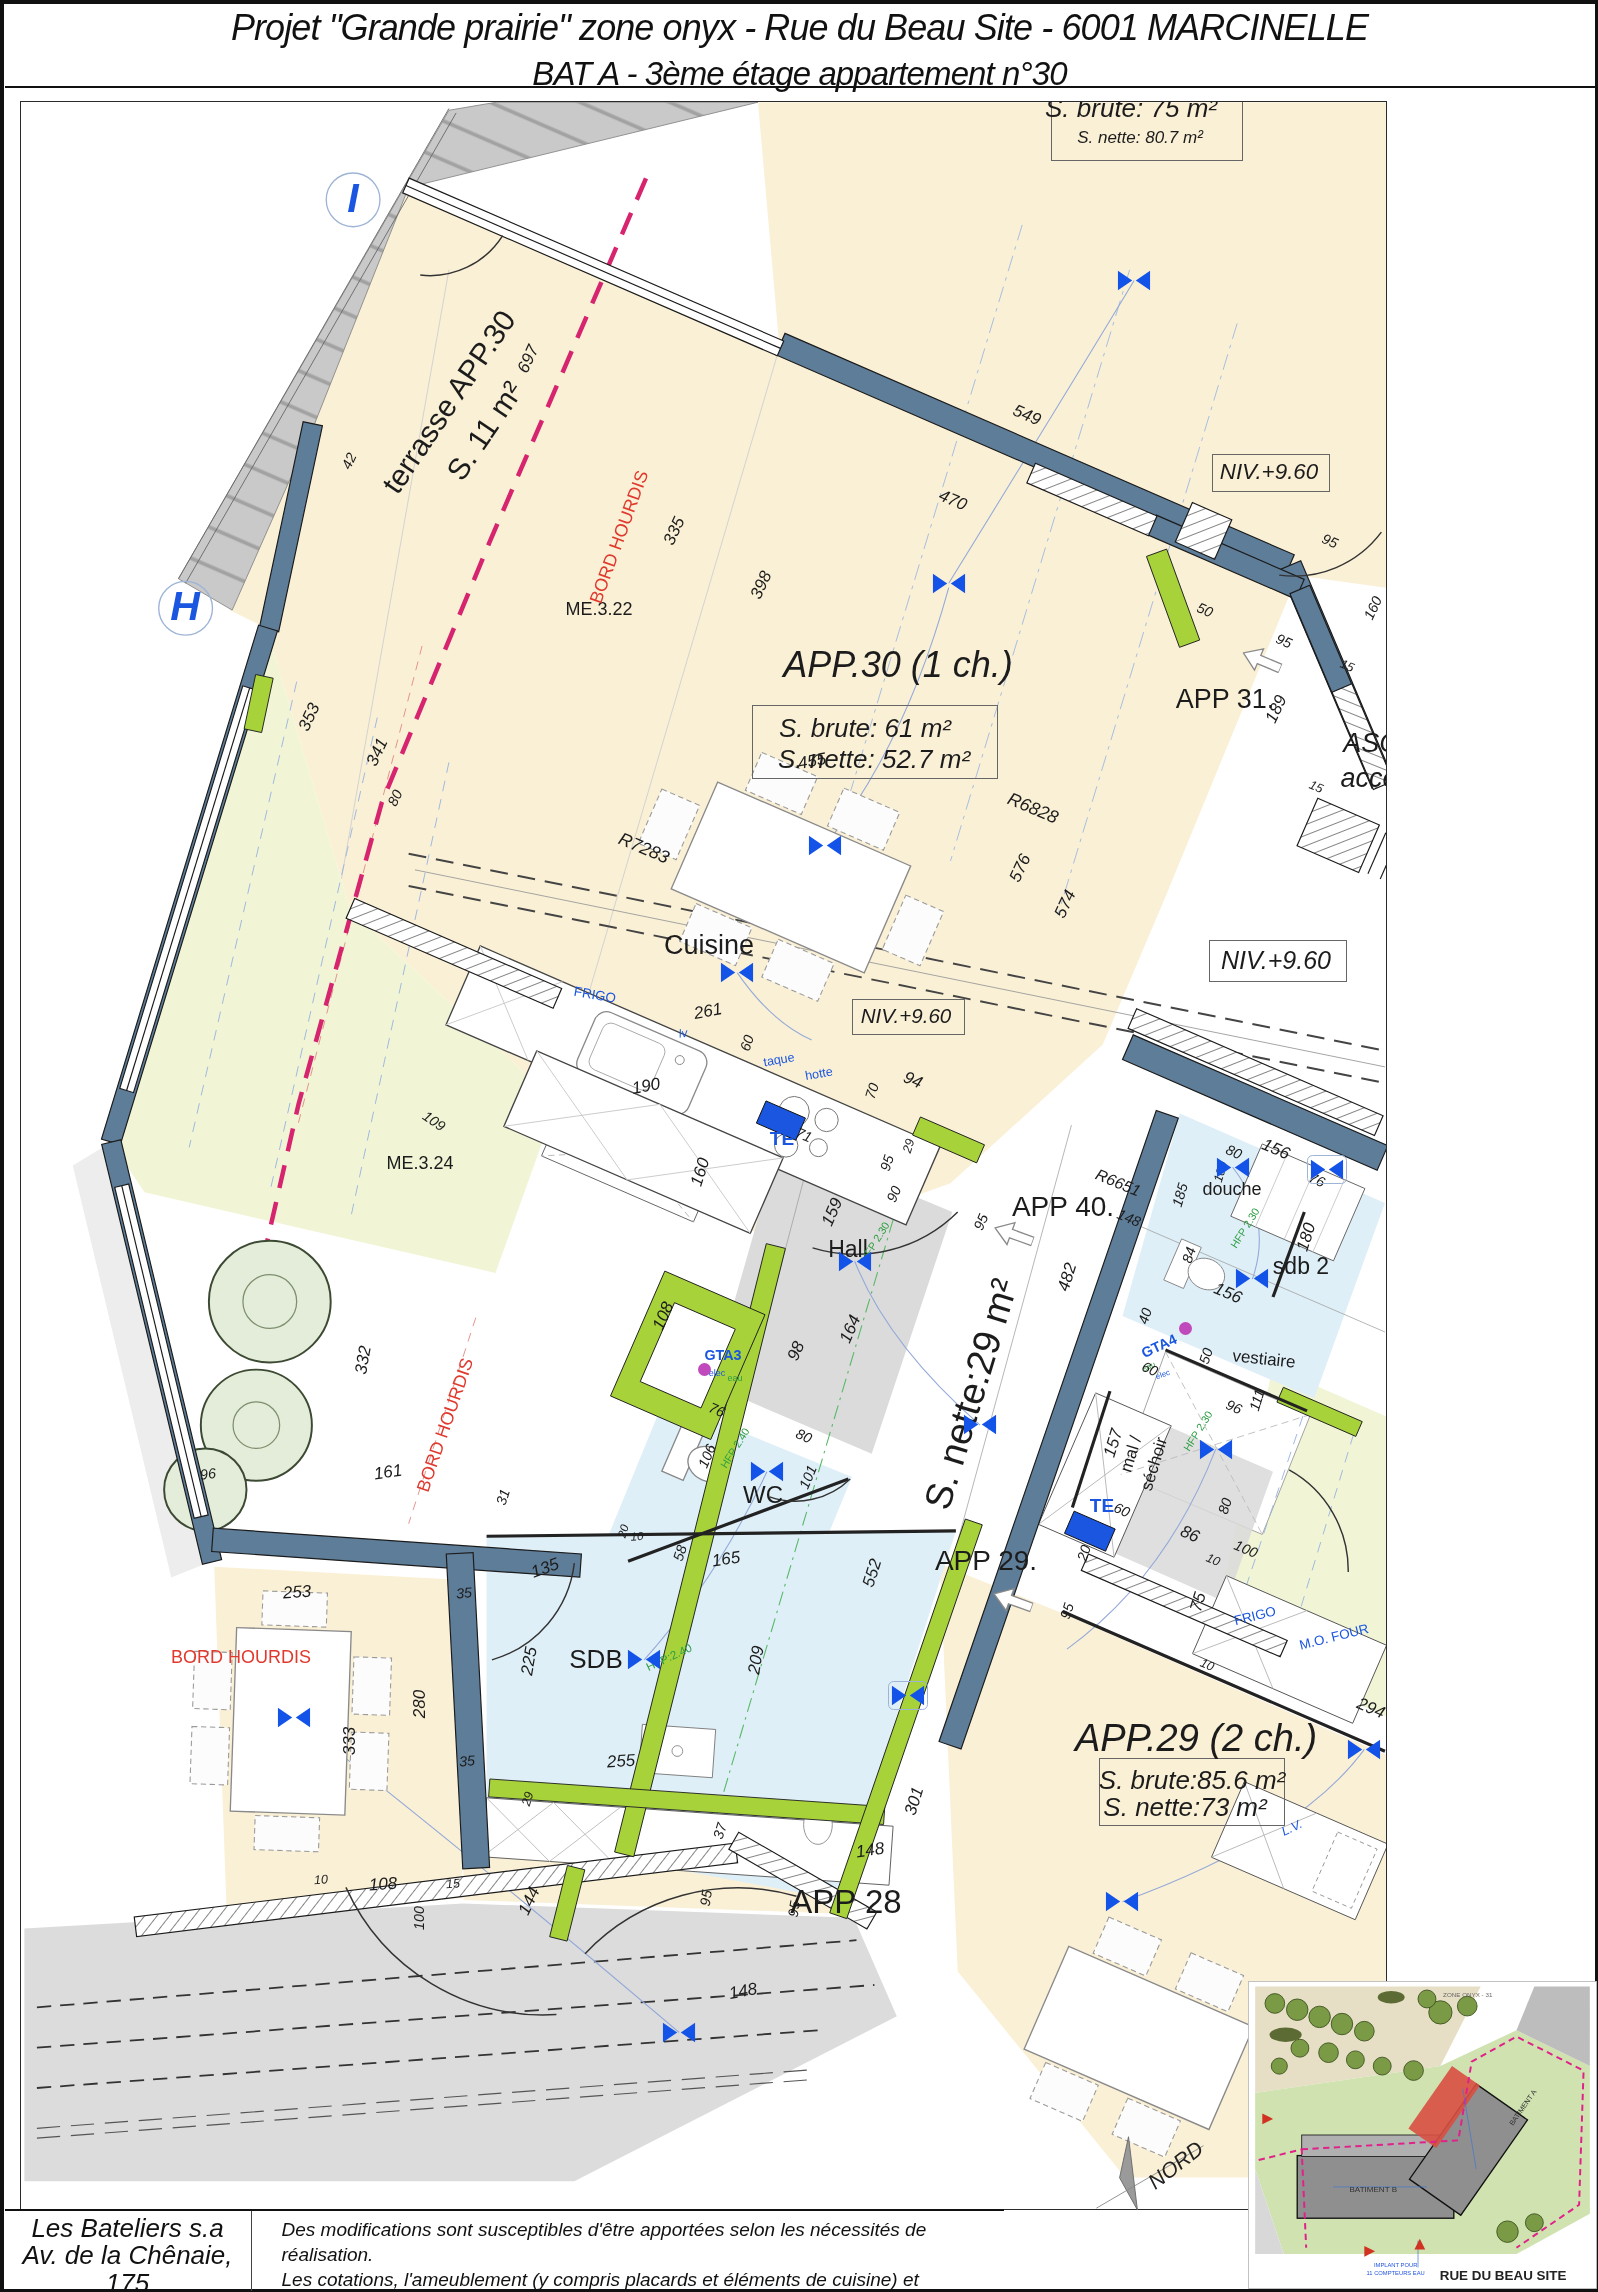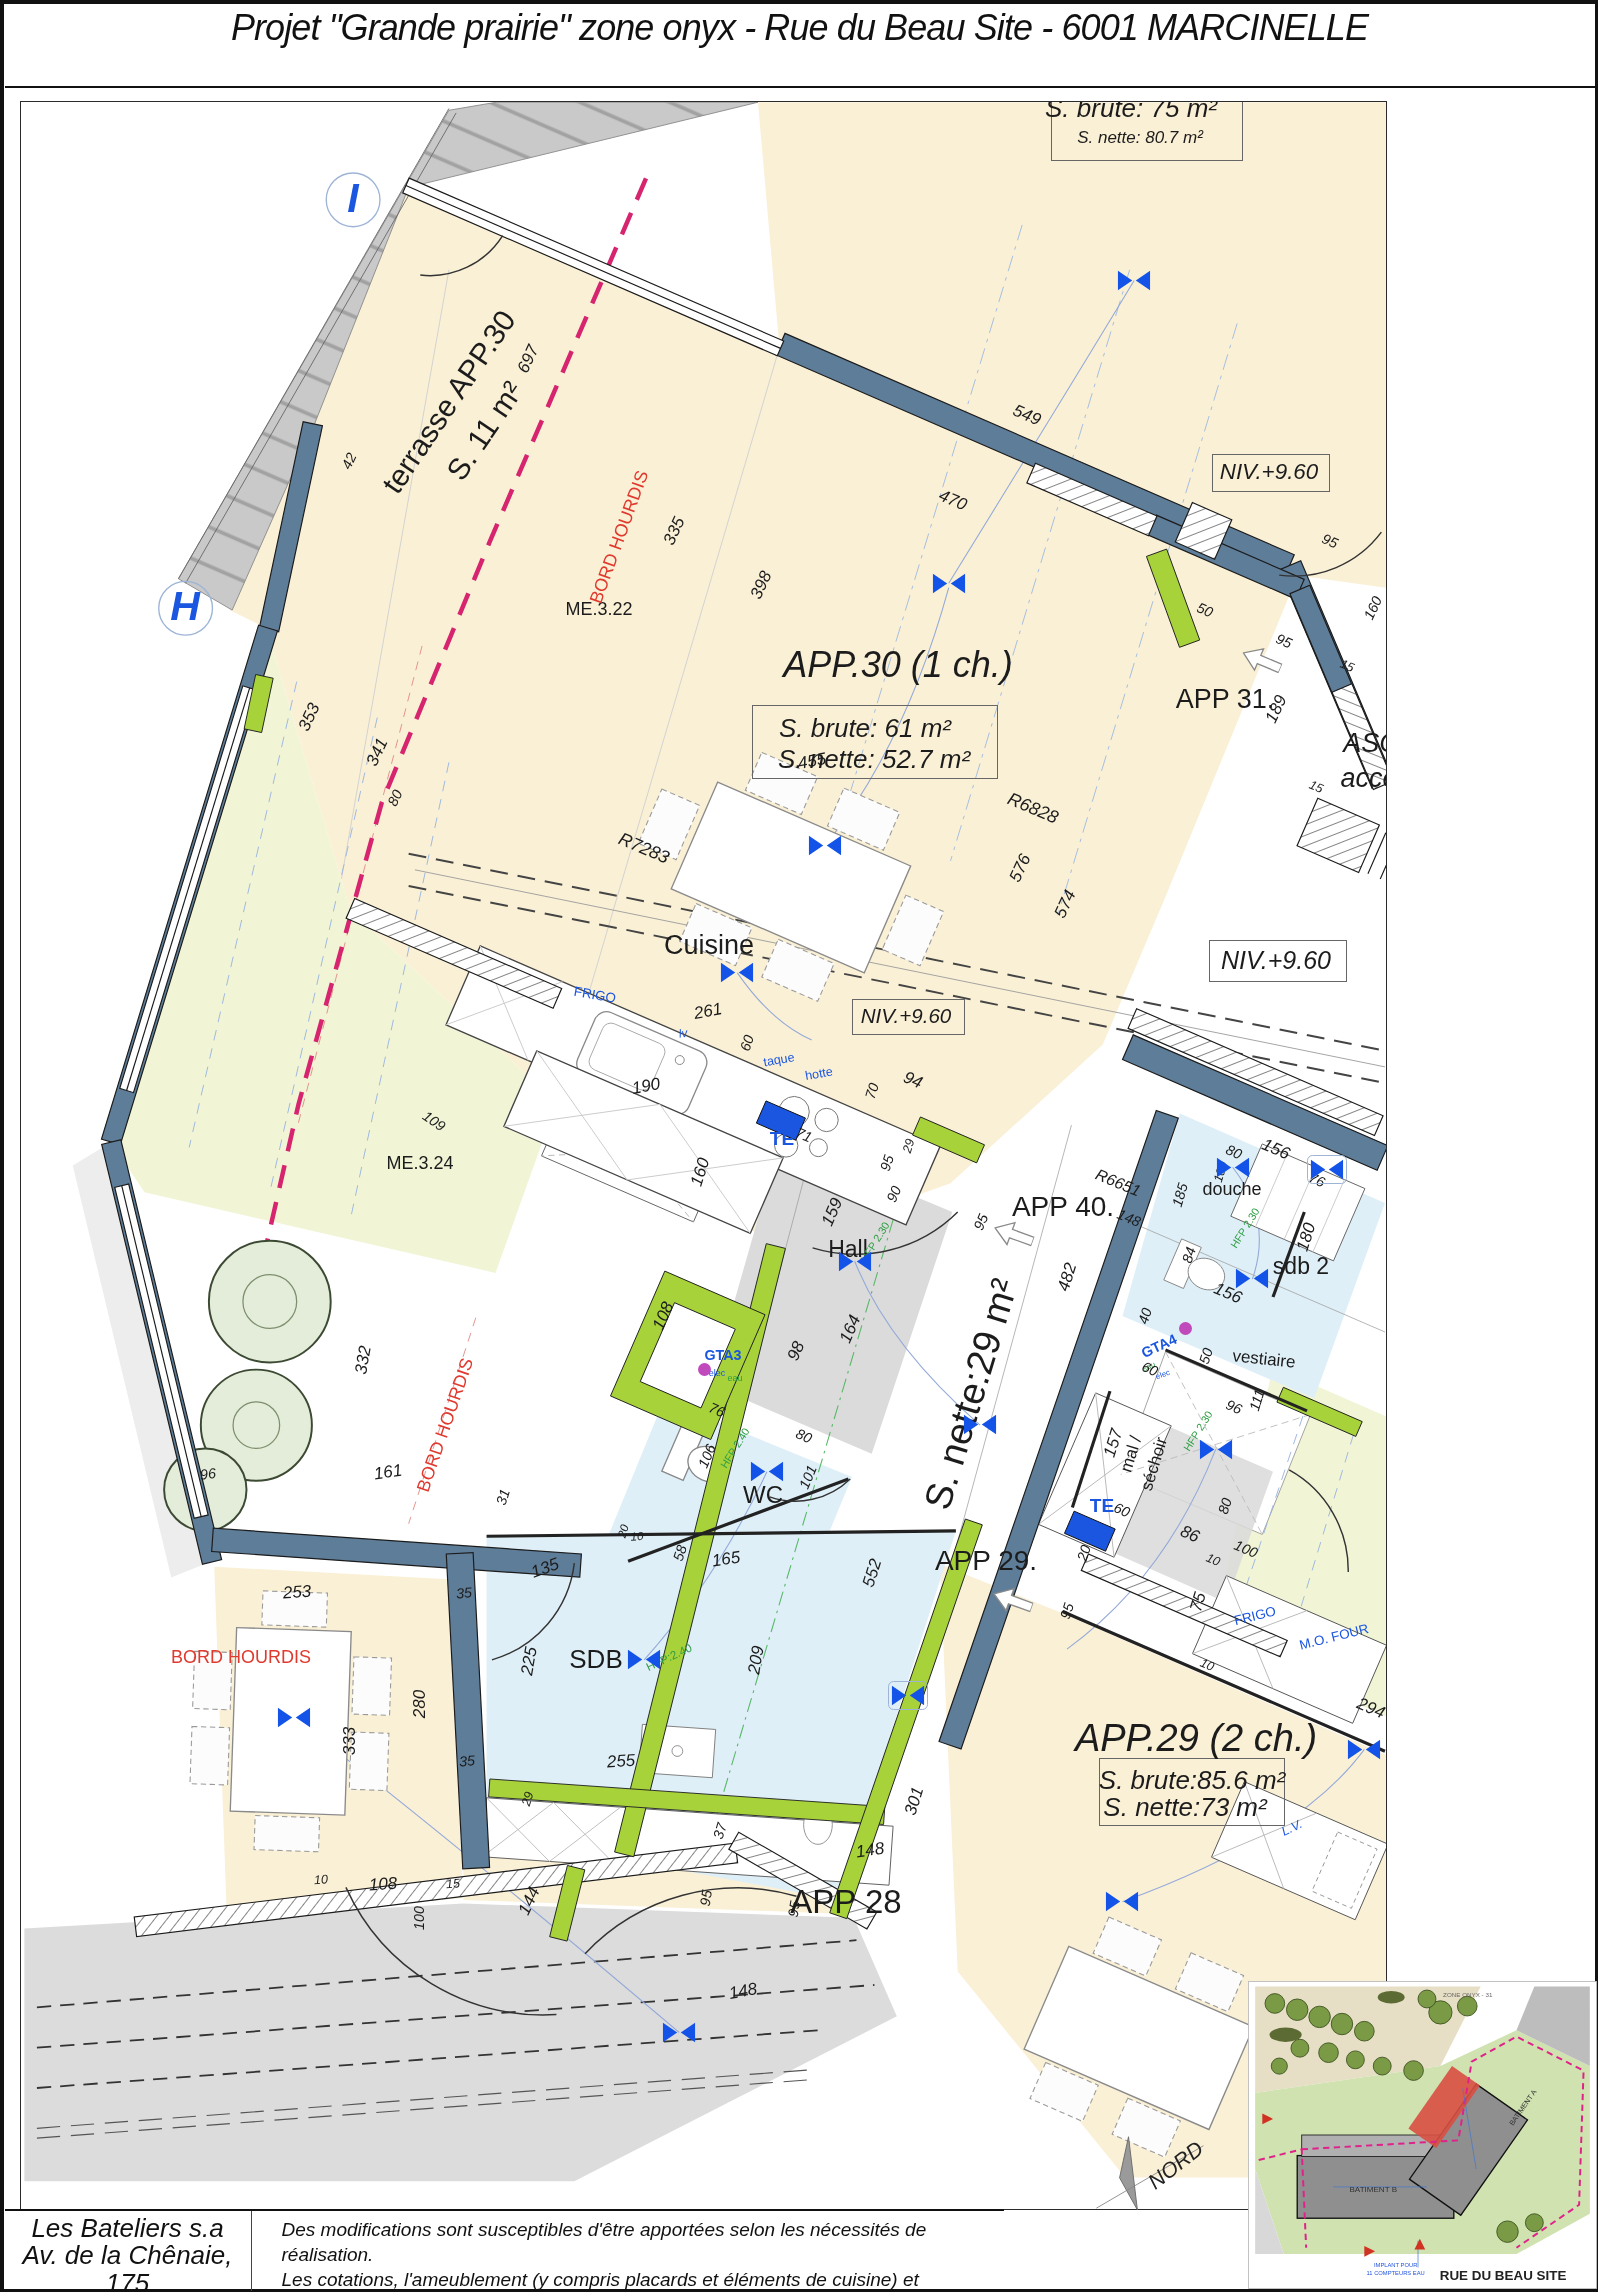--- a/index.html
+++ b/index.html
@@ -39,6 +39,7 @@
 
   <div class="header">
     <div class="h1">Projet "Grande prairie" zone onyx -  Rue du Beau Site - 6001 MARCINELLE</div>
+    <div class="h2">BAT A  -  3ème étage appartement n°30</div>
   </div>
 
   <div class="plan-area">

